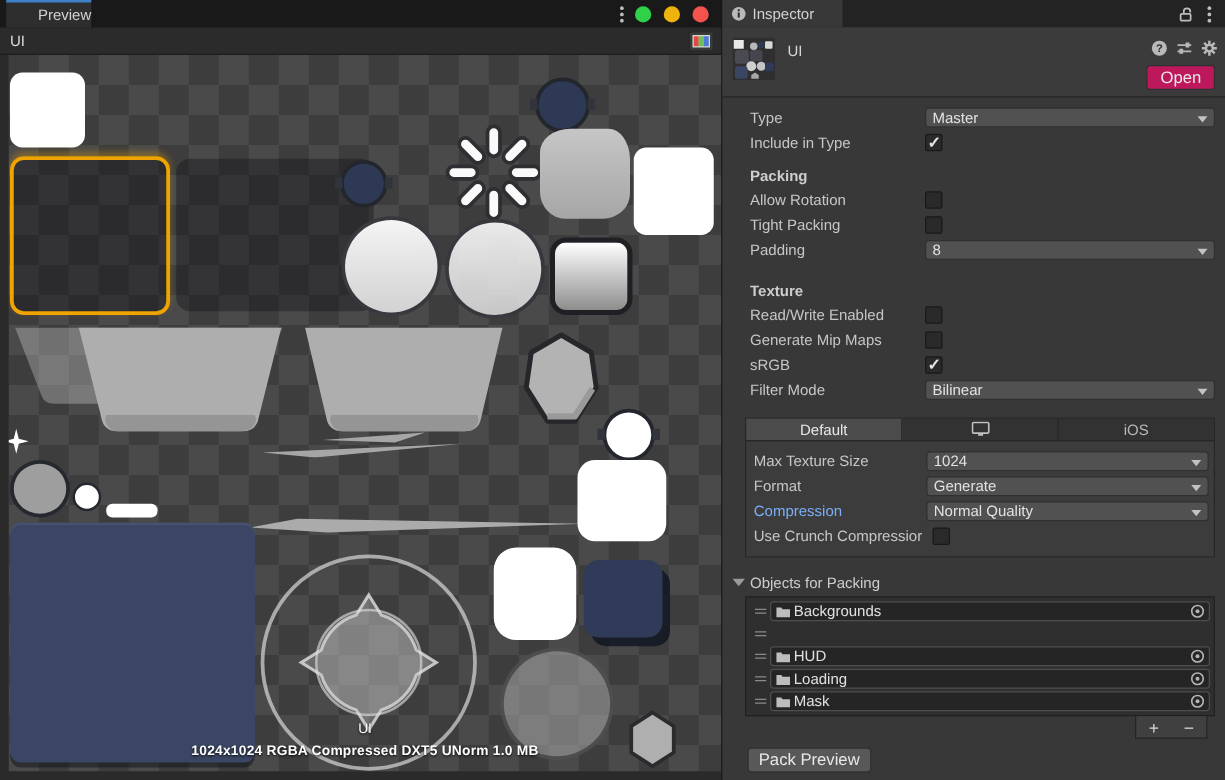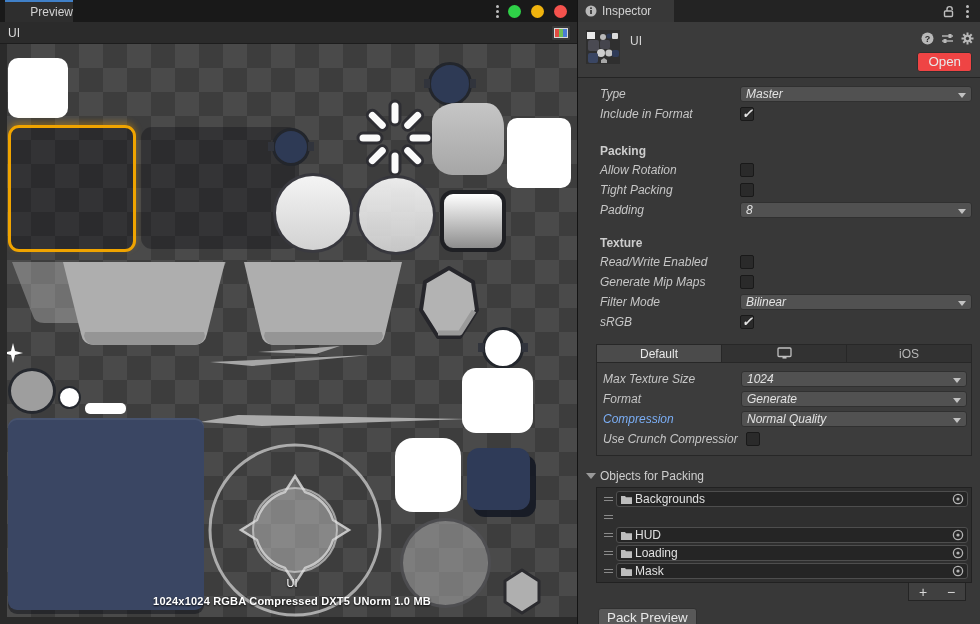--- a/index.html
+++ b/index.html
@@ -65,7 +65,7 @@
   .obj-title { position:absolute; left:52px; top:12px; color:#d6d6d6; }
   .hdr-icons { position:absolute; right:6px; top:10px; display:flex; gap:7px; }
   .hdr-icons span { cursor:pointer; display:flex; }
-  .open-btn { position:absolute; right:8px; bottom:5px; background:#ef4444; border:1px solid #303030; border-radius:3px; color:#e8e8e8; padding:1px 10px 2px; cursor:pointer; }
+  .open-btn { position:absolute; right:8px; bottom:5px; background:#be185d; border:1px solid #303030; border-radius:3px; color:#e8e8e8; padding:1px 10px 2px; cursor:pointer; }
   .in-body { flex:1; padding-top:6px; overflow:hidden; }
   .row { display:flex; align-items:center; height:20px; padding:0 8px 0 22px;font-style:italic; }
   .row .lbl { width:140px; color:#c6c6c6; white-space:nowrap; }

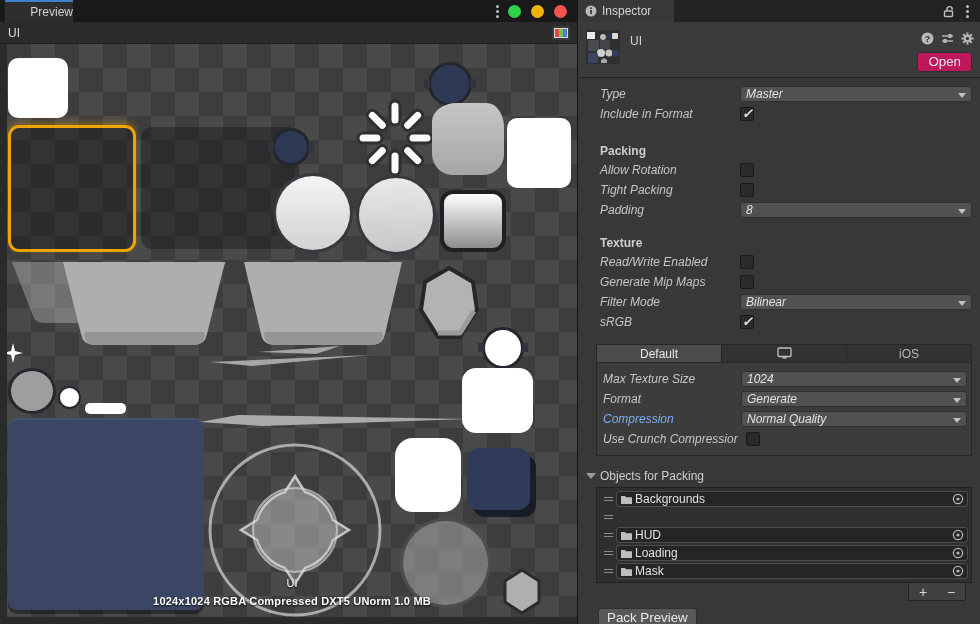--- a/index.html
+++ b/index.html
@@ -67,7 +67,7 @@
   .hdr-icons span { cursor:pointer; display:flex; }
   .open-btn { position:absolute; right:8px; bottom:5px; background:#be185d; border:1px solid #303030; border-radius:3px; color:#e8e8e8; padding:1px 10px 2px; cursor:pointer; }
   .in-body { flex:1; padding-top:6px; overflow:hidden; }
-  .row { display:flex; align-items:center; height:20px; padding:0 8px 0 22px;font-style:italic; }
+  .row { display:flex; align-items:center; height:20px; padding:0 8px 0 22px; }
   .row .lbl { width:140px; color:#c6c6c6; white-space:nowrap; }
   .row .lbl.mod { color:#7BAEF5; }
   .row .val { flex:1; display:flex; align-items:center; }

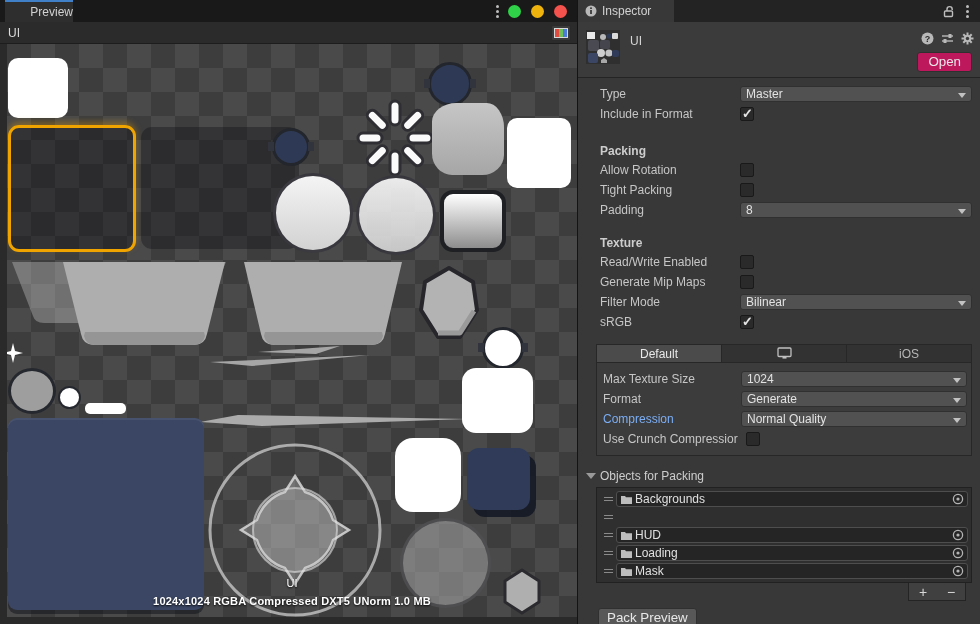--- a/index.html
+++ b/index.html
@@ -305,7 +305,7 @@
           </span>
       </div>
       <div class="row">
-        <span class="lbl">Include in Format</span>
+        <span class="lbl">Include in Type</span>
         <span class="val">
             <span class="checkbox checked"></span>
           </span>

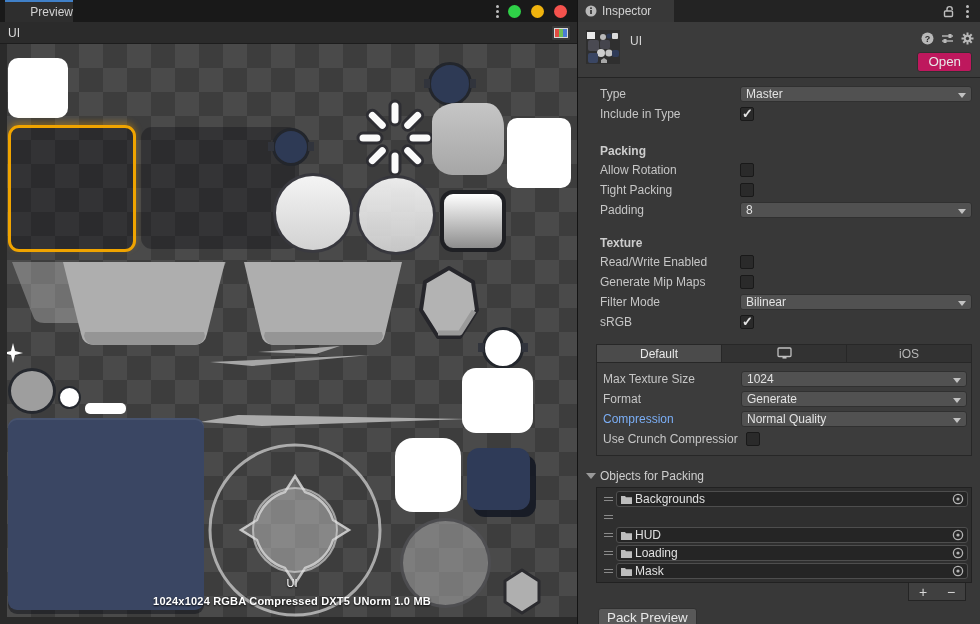--- a/index.html
+++ b/index.html
@@ -71,7 +71,7 @@
   .row .lbl { width:140px; color:#c6c6c6; white-space:nowrap; }
   .row .lbl.mod { color:#7BAEF5; }
   .row .val { flex:1; display:flex; align-items:center; }
-  .sect { height:18px; margin-top:18px; padding-left:22px; font-weight:bold; color:#cdcdcd; display:flex; align-items:center; }
+  .sect { height:18px; margin-top:8px; padding-left:22px; font-weight:bold; color:#cdcdcd; display:flex; align-items:center; }
   .dropdown { position:relative; width:100%; height:16px; background:#515151; border:1px solid #303030; border-radius:3px; color:#e2e2e2; display:flex; align-items:center; padding:0 16px 1px 5px; cursor:pointer; }
   .dropdown .arrow { position:absolute; right:5px; top:6px; width:0; height:0; border-left:4px solid transparent; border-right:4px solid transparent; border-top:5px solid #c2c2c2; }
   .checkbox { width:14px; height:14px; background:#2a2a2a; border:1px solid #191919; border-radius:2px; position:relative; cursor:pointer; }

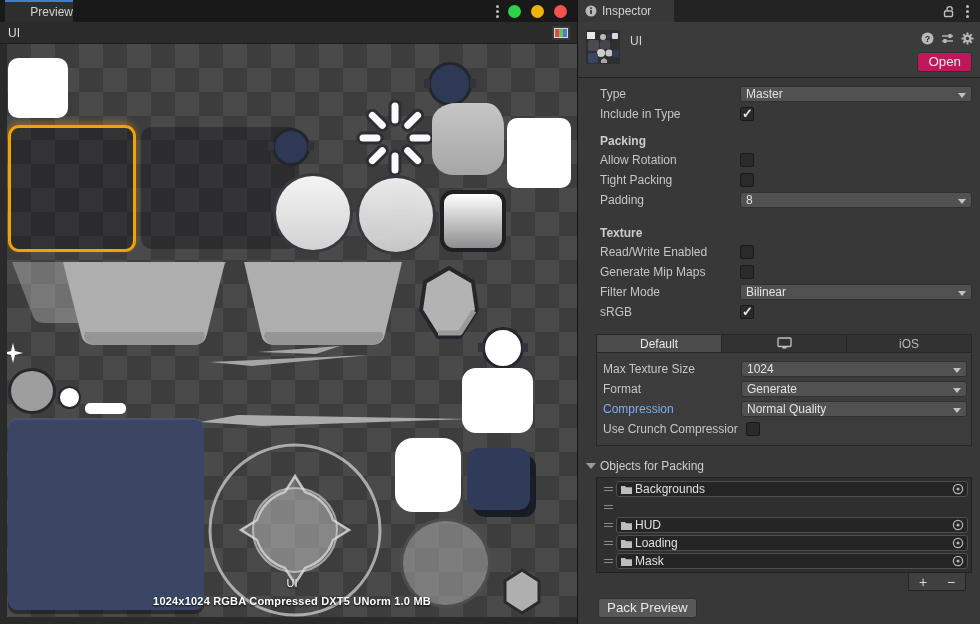--- a/index.html
+++ b/index.html
@@ -348,18 +348,18 @@
           </span>
       </div>
       <div class="row">
+        <span class="lbl">sRGB</span>
+        <span class="val">
+            <span class="checkbox checked"></span>
+          </span>
+      </div>
+      <div class="row">
         <span class="lbl">Filter Mode</span>
         <span class="val">
             <span class="dropdown">
               <span>Bilinear</span>
               <i class="arrow"></i>
             </span>
-          </span>
-      </div>
-      <div class="row">
-        <span class="lbl">sRGB</span>
-        <span class="val">
-            <span class="checkbox checked"></span>
           </span>
       </div>
 

